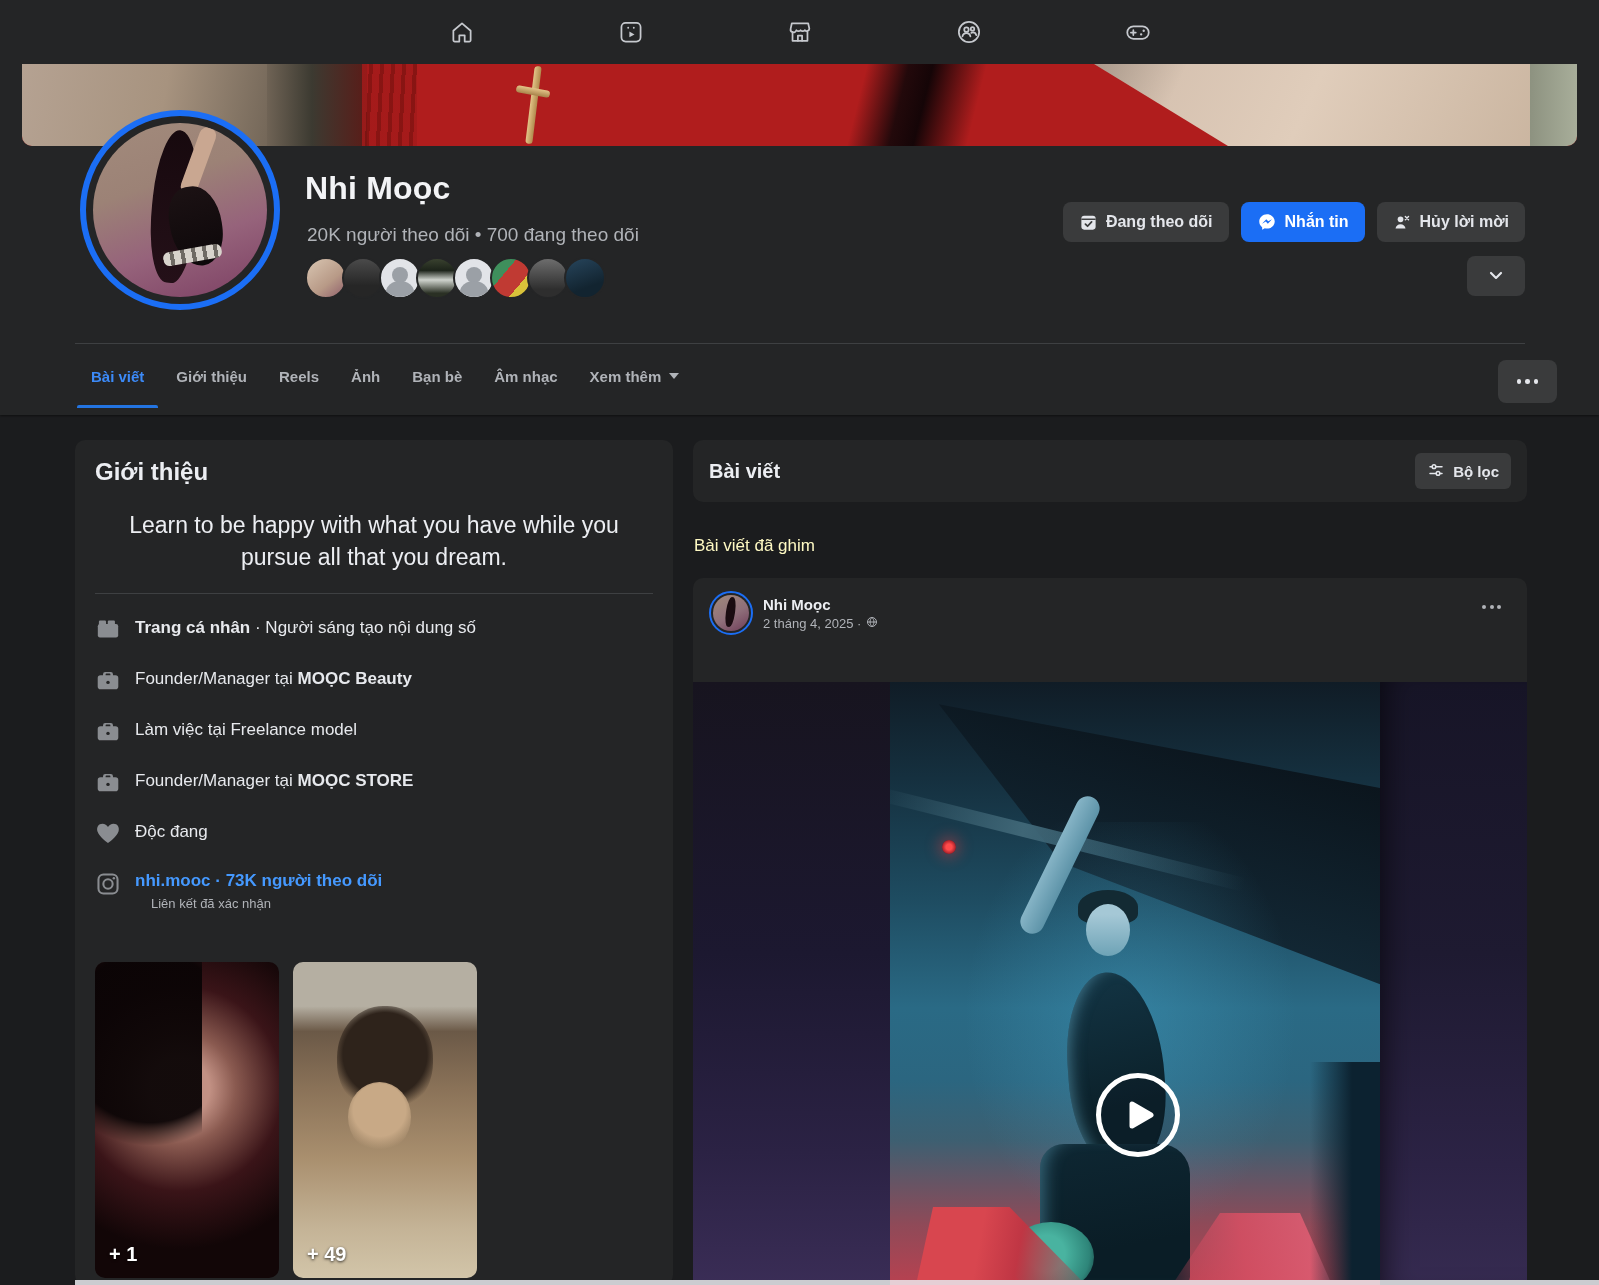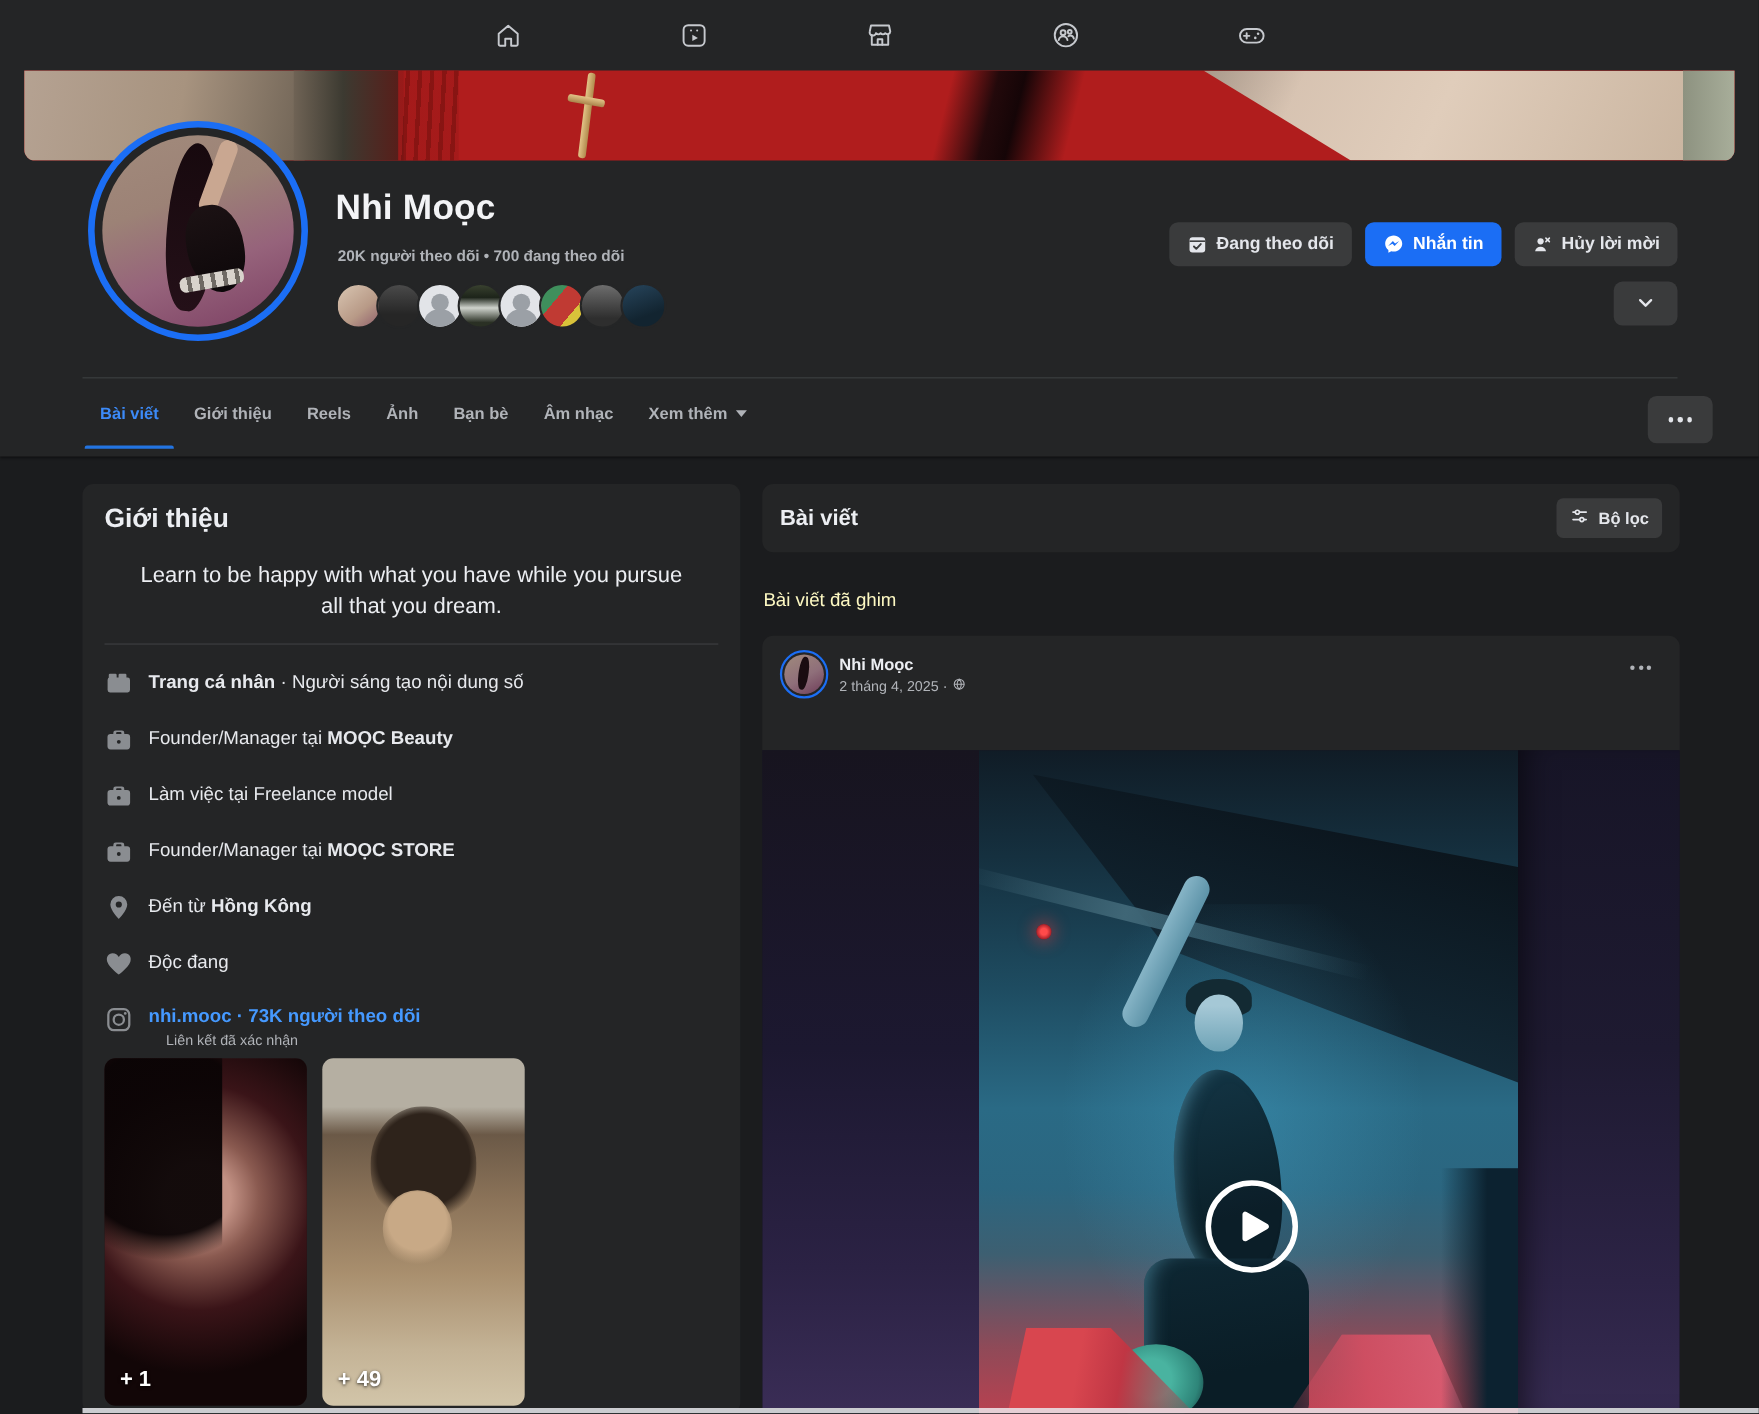--- a/index.html
+++ b/index.html
@@ -37,7 +37,7 @@
   .profile-avatar .chain { position:absolute; left:40%; top:72%; width:34%; height:8%; background:repeating-linear-gradient(90deg,#d8d3cc 0 7px,#6f6a64 7px 11px); border-radius:6px; transform:rotate(-10deg); }
 
   .profile-name { position:absolute; left:305px; top:170px; font-size:32px; font-weight:700; color:#f3f4f6; letter-spacing:.2px; }
-  .profile-stats { position:absolute; left:307px; top:224px; font-size:14px; color:#b0b3b8; cursor:pointer;font-weight:bold; }
+  .profile-stats { position:absolute; left:307px; top:224px; font-size:19px; color:#b0b3b8; cursor:pointer; }
 
   .follower-avatars { position:absolute; left:305px; top:257px; display:flex; }
   .fav { width:42px; height:42px; border-radius:50%; border:2px solid #242526; margin-left:-5px; position:relative; overflow:hidden; cursor:pointer; }

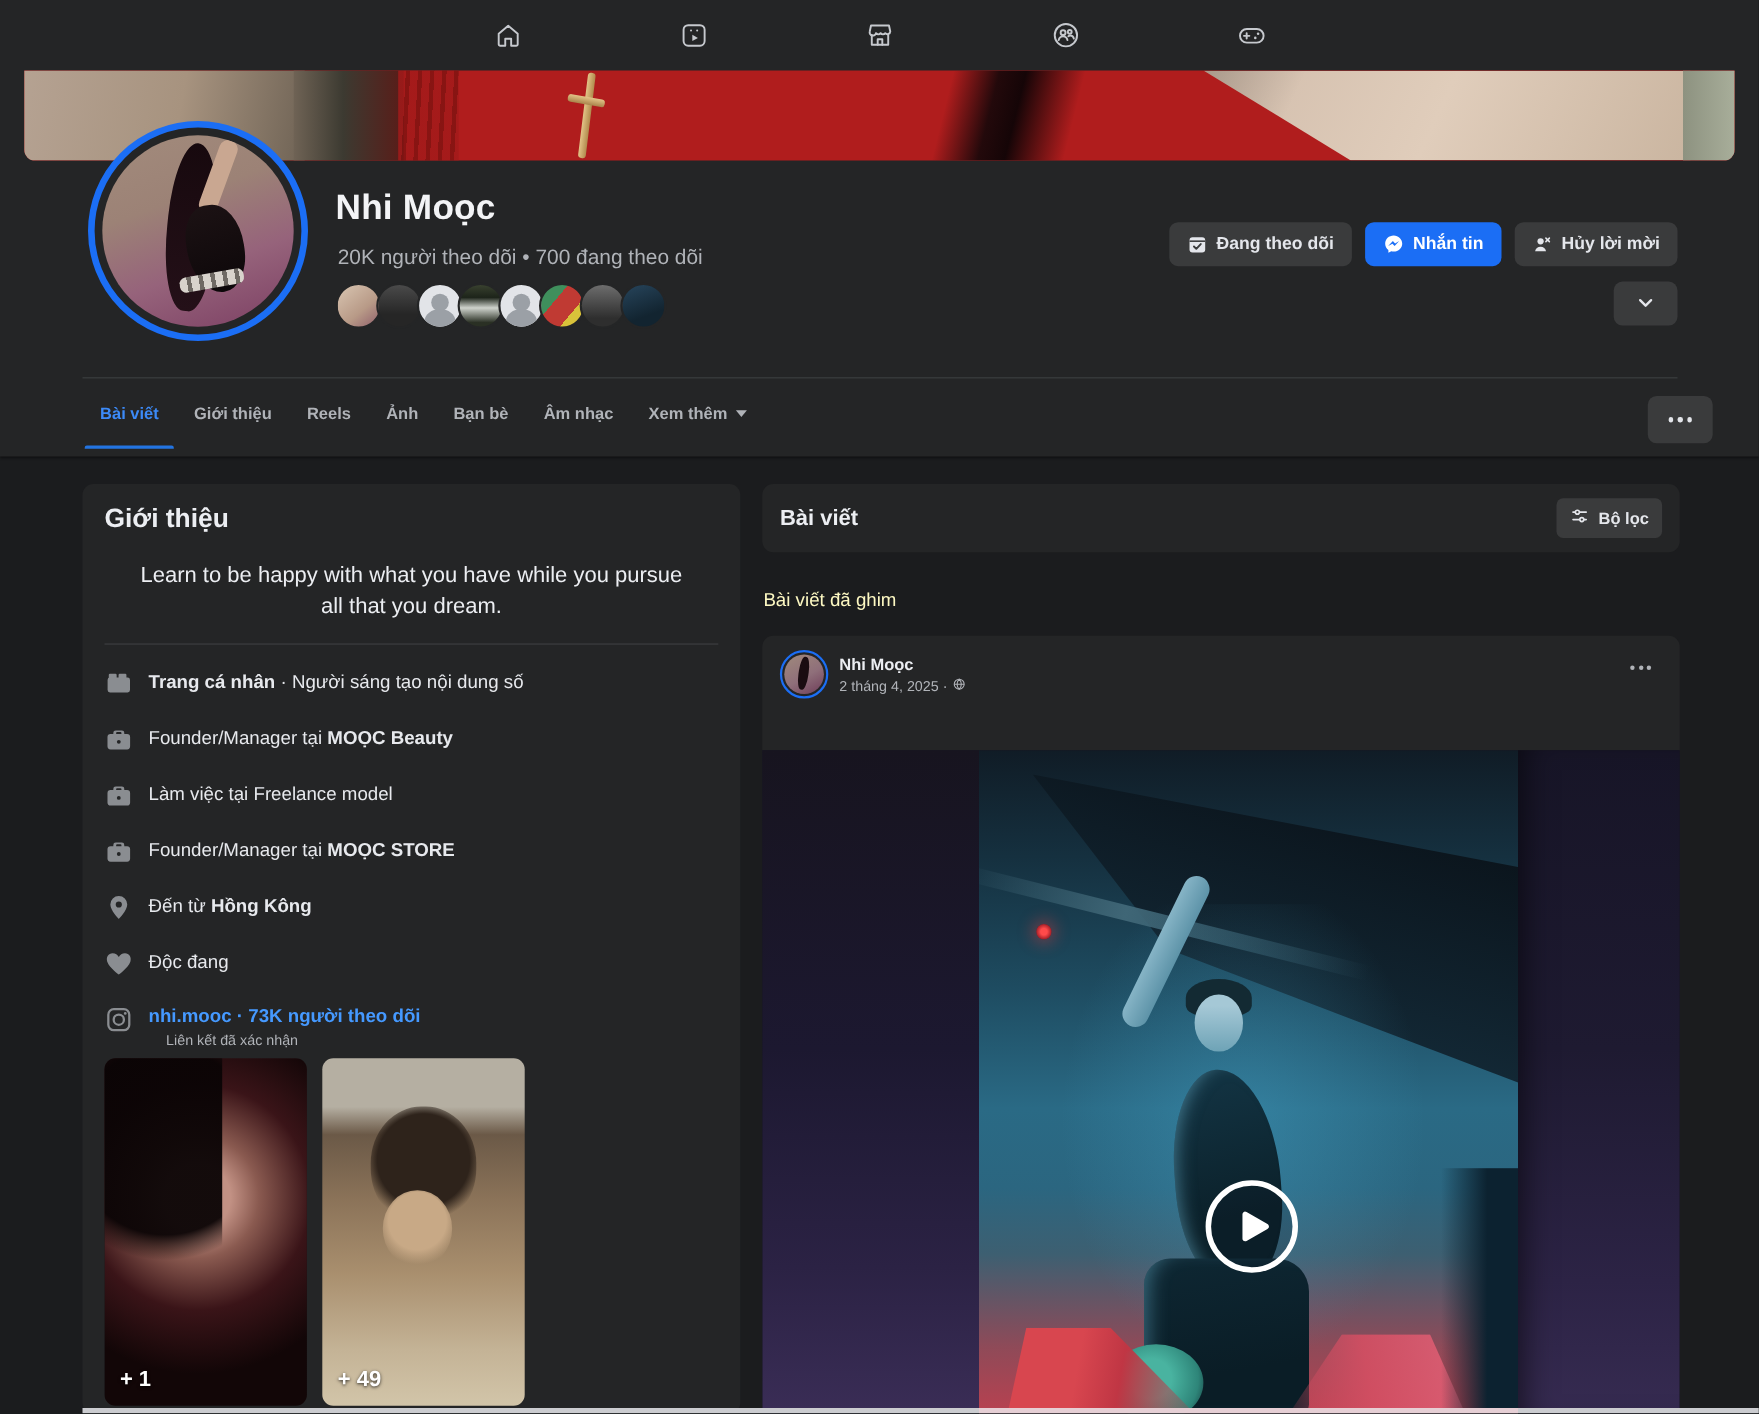--- a/index.html
+++ b/index.html
@@ -72,7 +72,7 @@
   
   .intro-card { position:absolute; left:75px; top:440px; width:598px; height:845px; background:#242526; border-radius:10px; padding:18px 20px; }
   .intro-title { font-size:24px; font-weight:700; color:#eceef2; }
-  .intro-bio { margin:24px 26px 20px; text-align:center; font-size:20px; line-height:1.38; color:#eceef2; }
+  .intro-bio { margin:24px 26px 20px; text-align:center; font-size:23px; line-height:1.38; color:#eceef2; }
   .intro-hr { border:none; height:1px; background:#3e4042; margin:0 0 8px; }
   .intro-item { display:flex; align-items:flex-start; gap:14px; margin-top:21px; min-height:30px; }
   .intro-item .iicon { flex:0 0 26px; width:26px; height:26px; color:#8a8d91; margin-top:1px; }

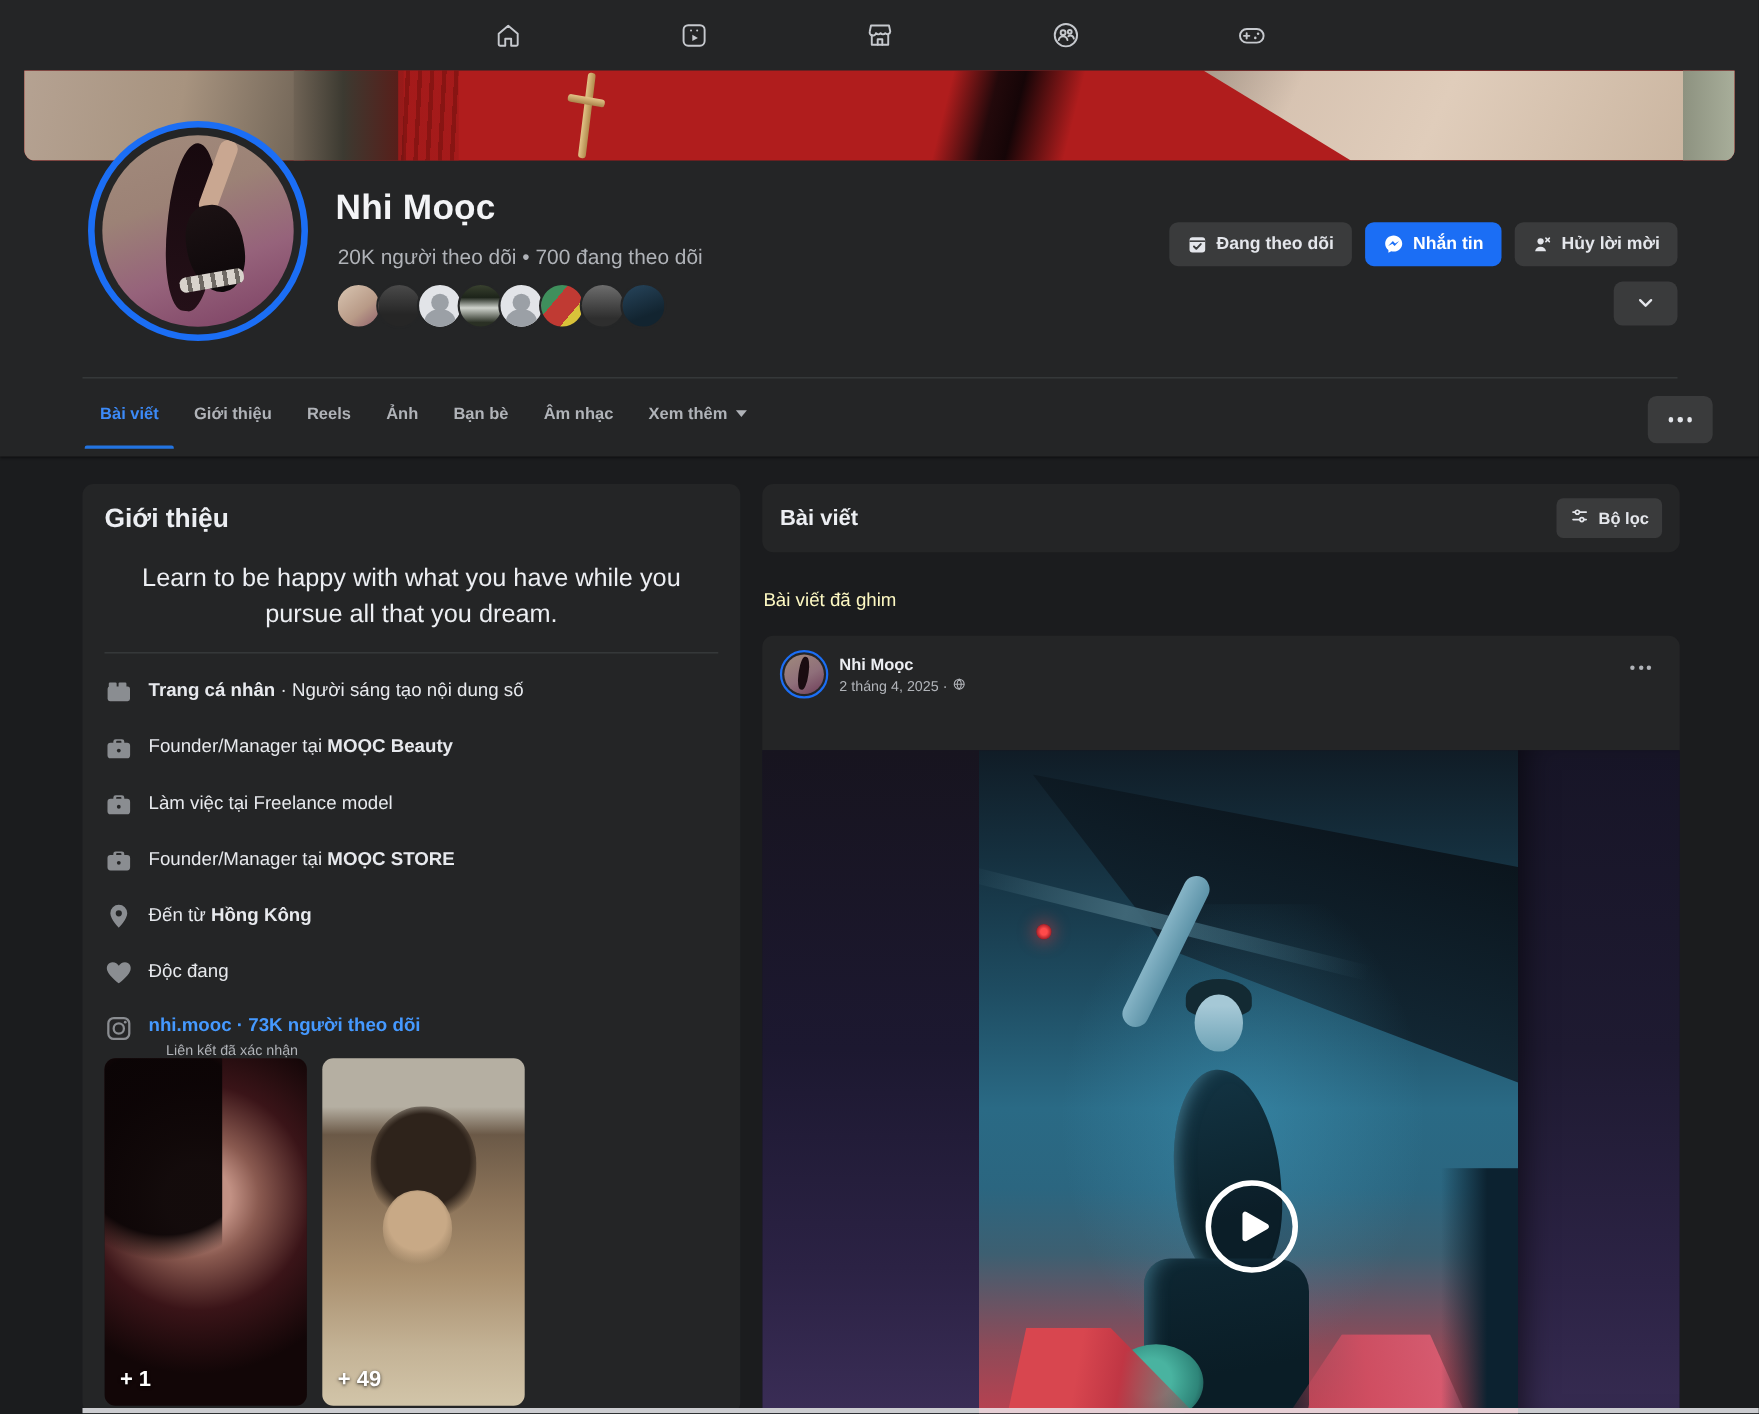--- a/index.html
+++ b/index.html
@@ -342,14 +342,6 @@
       <span class="itext"><span>Founder/Manager tại </span><b>MOỌC STORE</b></span>
     </div>
 
-    <div class="intro-item">
-      <span class="iicon">
-        <svg viewBox="0 0 24 24" fill="currentColor">
-            <path d="M12 2.4a7.1 7.1 0 0 1 7.1 7.1c0 5-7.1 12.1-7.1 12.1S4.9 14.5 4.9 9.5A7.1 7.1 0 0 1 12 2.4zm0 9.7a2.6 2.6 0 1 0 0-5.2 2.6 2.6 0 0 0 0 5.2z"></path>
-          </svg>
-      </span>
-      <span class="itext"><span>Đến từ </span><b>Hồng Kông</b></span>
-    </div>
 
     <div class="intro-item">
       <span class="iicon">

